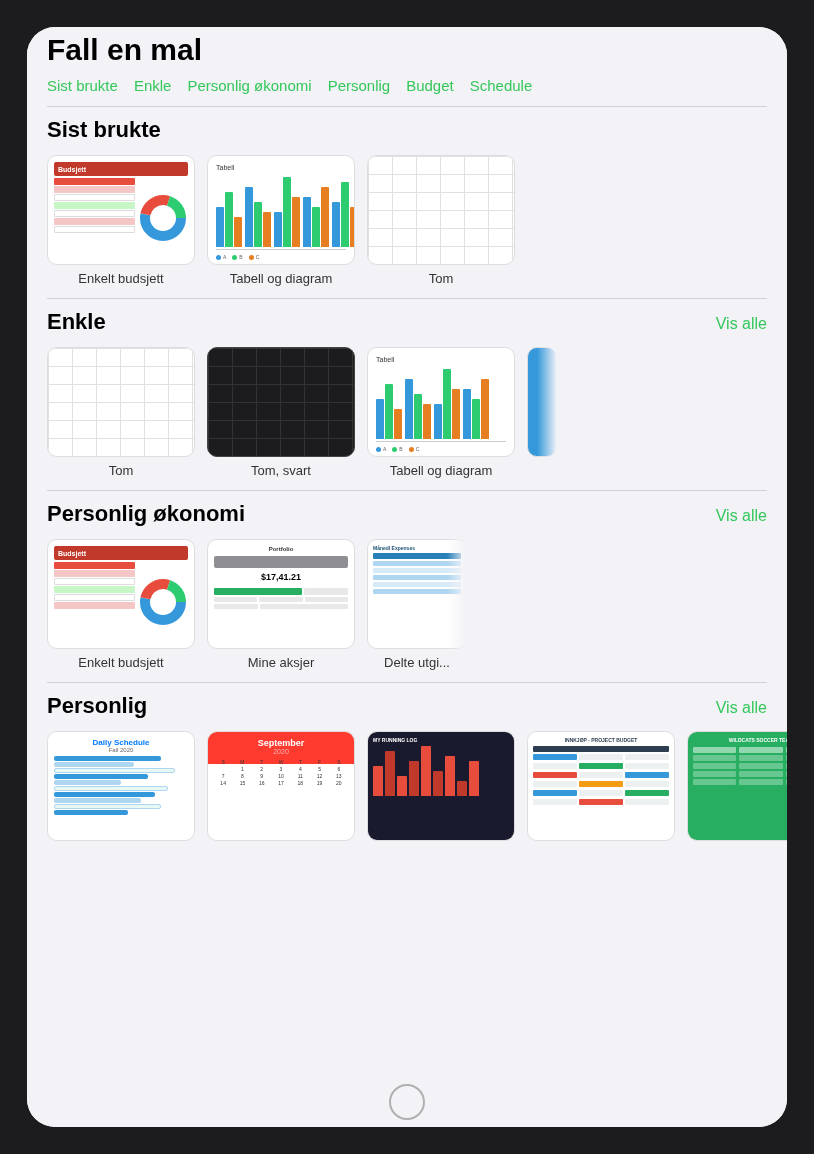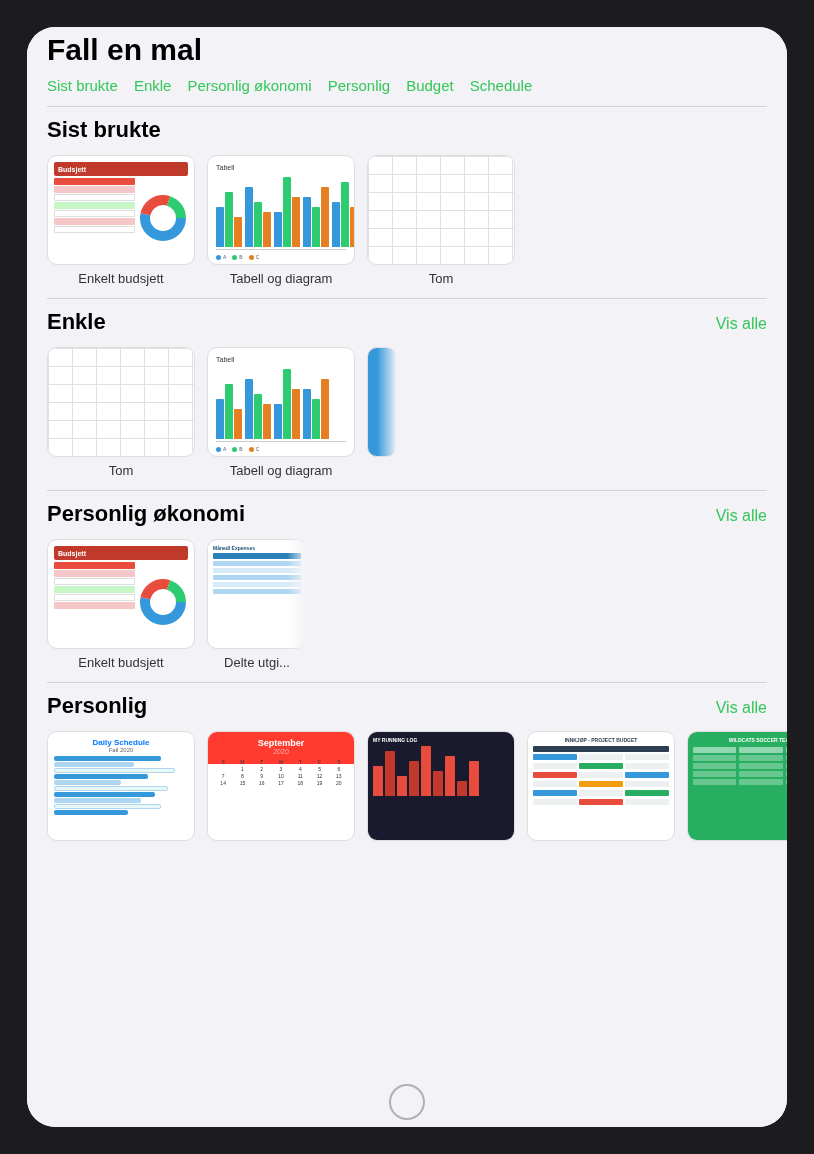--- a/index.html
+++ b/index.html
@@ -635,6 +635,12 @@
         <span class="template-label">Tom</span>
       </div>
 
+      <div class="template-item">
+        <div class="template-thumb dark">
+          <div class="grid-lines-dark"></div>
+        </div>
+        <span class="template-label">Tom, svart</span>
+      </div>
 
       <div class="template-item">
         <div class="template-thumb">

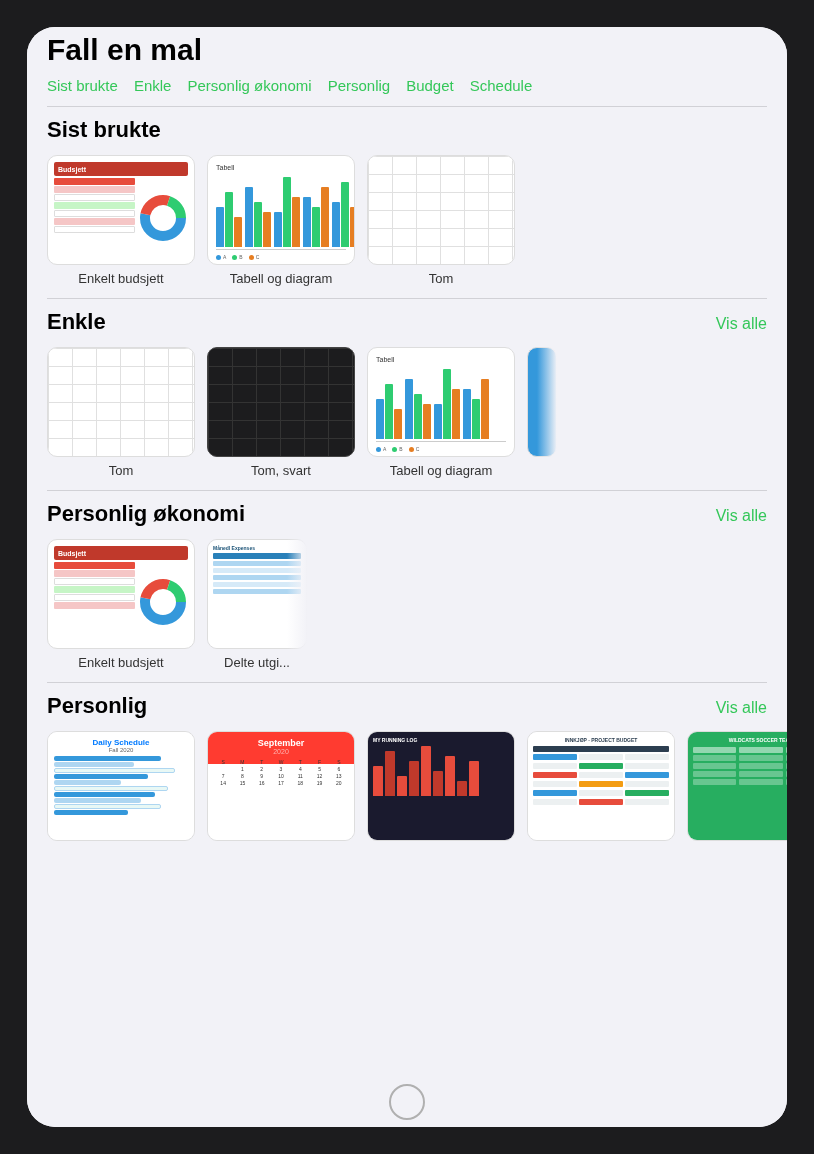--- a/index.html
+++ b/index.html
@@ -733,6 +733,31 @@
 
 
 
+      <div class="template-item">
+        <div class="template-thumb">
+          <div class="portfolio-grid">
+            <div style="font-size:6px;font-weight:700;color:#333;text-align:center;margin-bottom:2px;">Portfolio</div>
+            <div class="portfolio-header-row"></div>
+            <div class="portfolio-value">$17,41.21</div>
+            <div style="display:flex;flex-direction:column;gap:2px;margin-top:2px;">
+              <div style="display:flex;gap:2px;">
+                <div style="flex:2;height:7px;background:#27ae60;border-radius:1px;"></div>
+                <div style="flex:1;height:7px;background:#e8e8e8;border-radius:1px;"></div>
+              </div>
+              <div style="display:flex;gap:2px;">
+                <div style="flex:1;height:5px;background:#e8e8e8;border-radius:1px;"></div>
+                <div style="flex:1;height:5px;background:#e8e8e8;border-radius:1px;"></div>
+                <div style="flex:1;height:5px;background:#e8e8e8;border-radius:1px;"></div>
+              </div>
+              <div style="display:flex;gap:2px;">
+                <div style="flex:1;height:5px;background:#e8e8e8;border-radius:1px;"></div>
+                <div style="flex:2;height:5px;background:#e8e8e8;border-radius:1px;"></div>
+              </div>
+            </div>
+          </div>
+        </div>
+        <span class="template-label">Mine aksjer</span>
+      </div>
 
       <div class="template-item partial-item">
         <div class="template-thumb" style="width:100px;overflow:hidden;">

